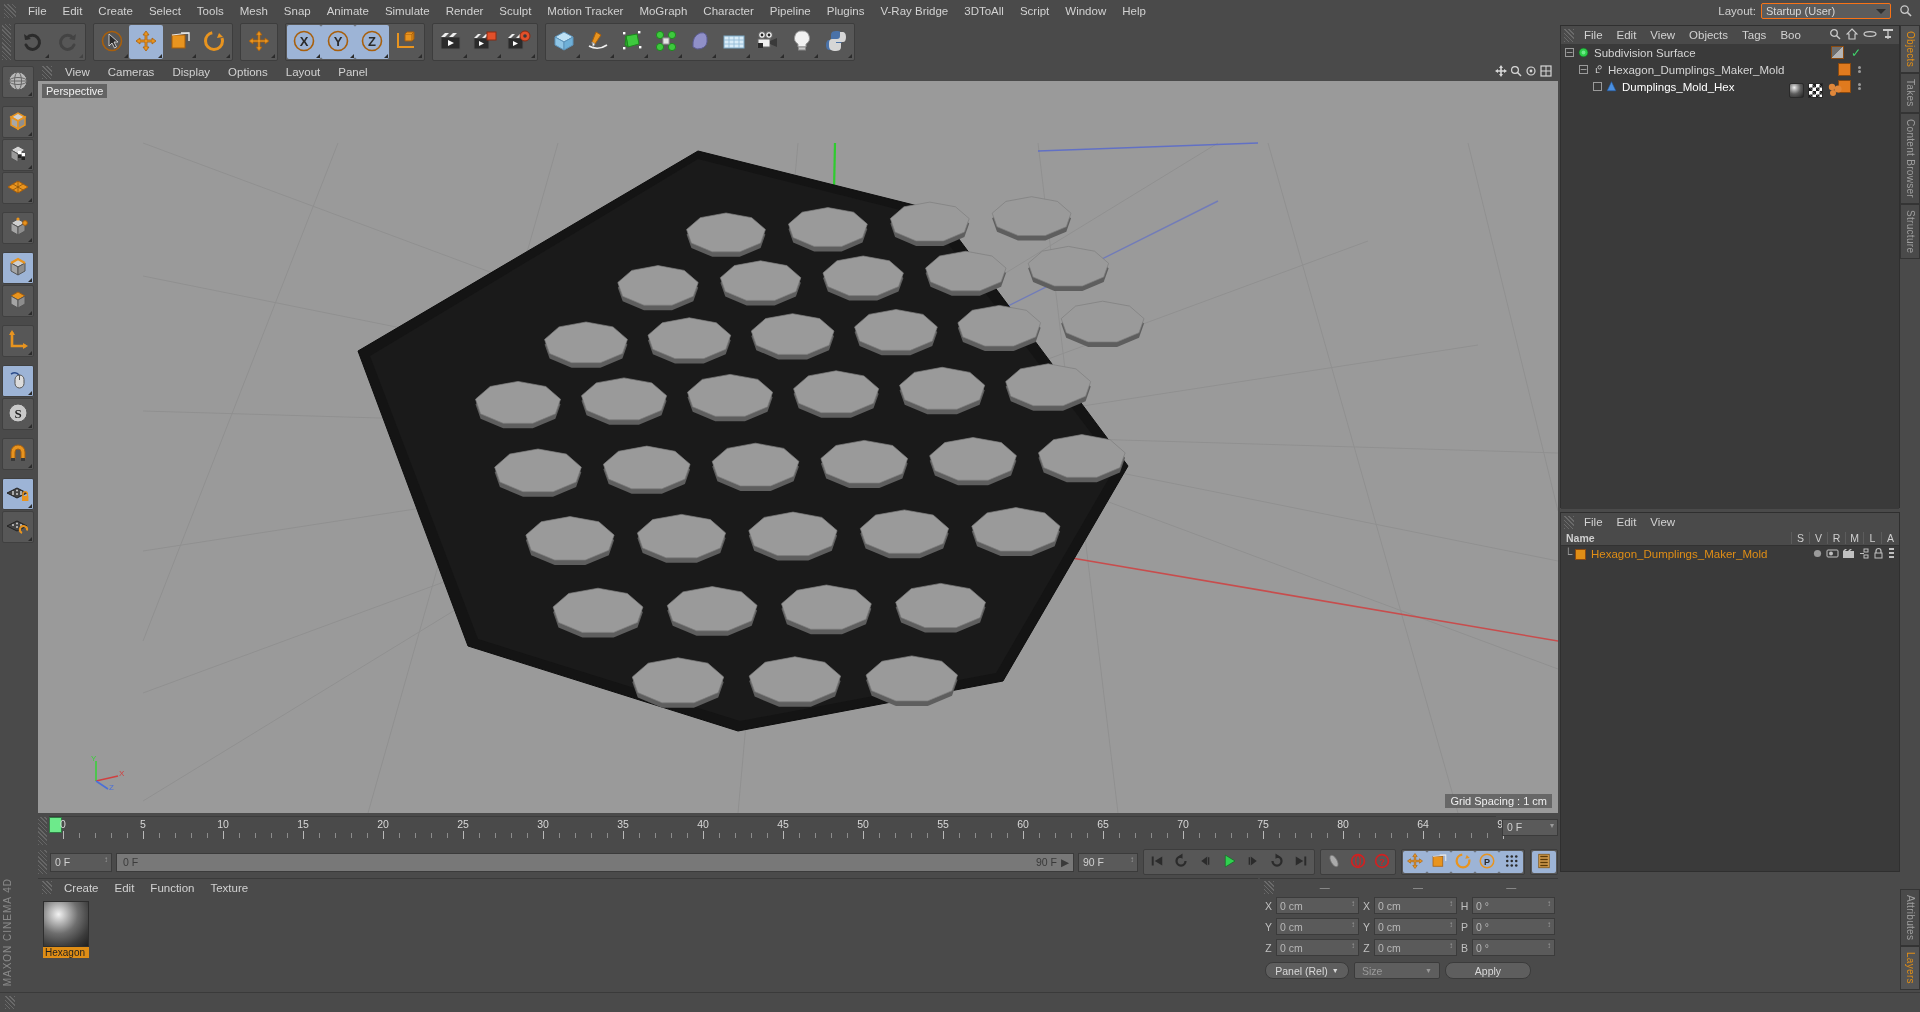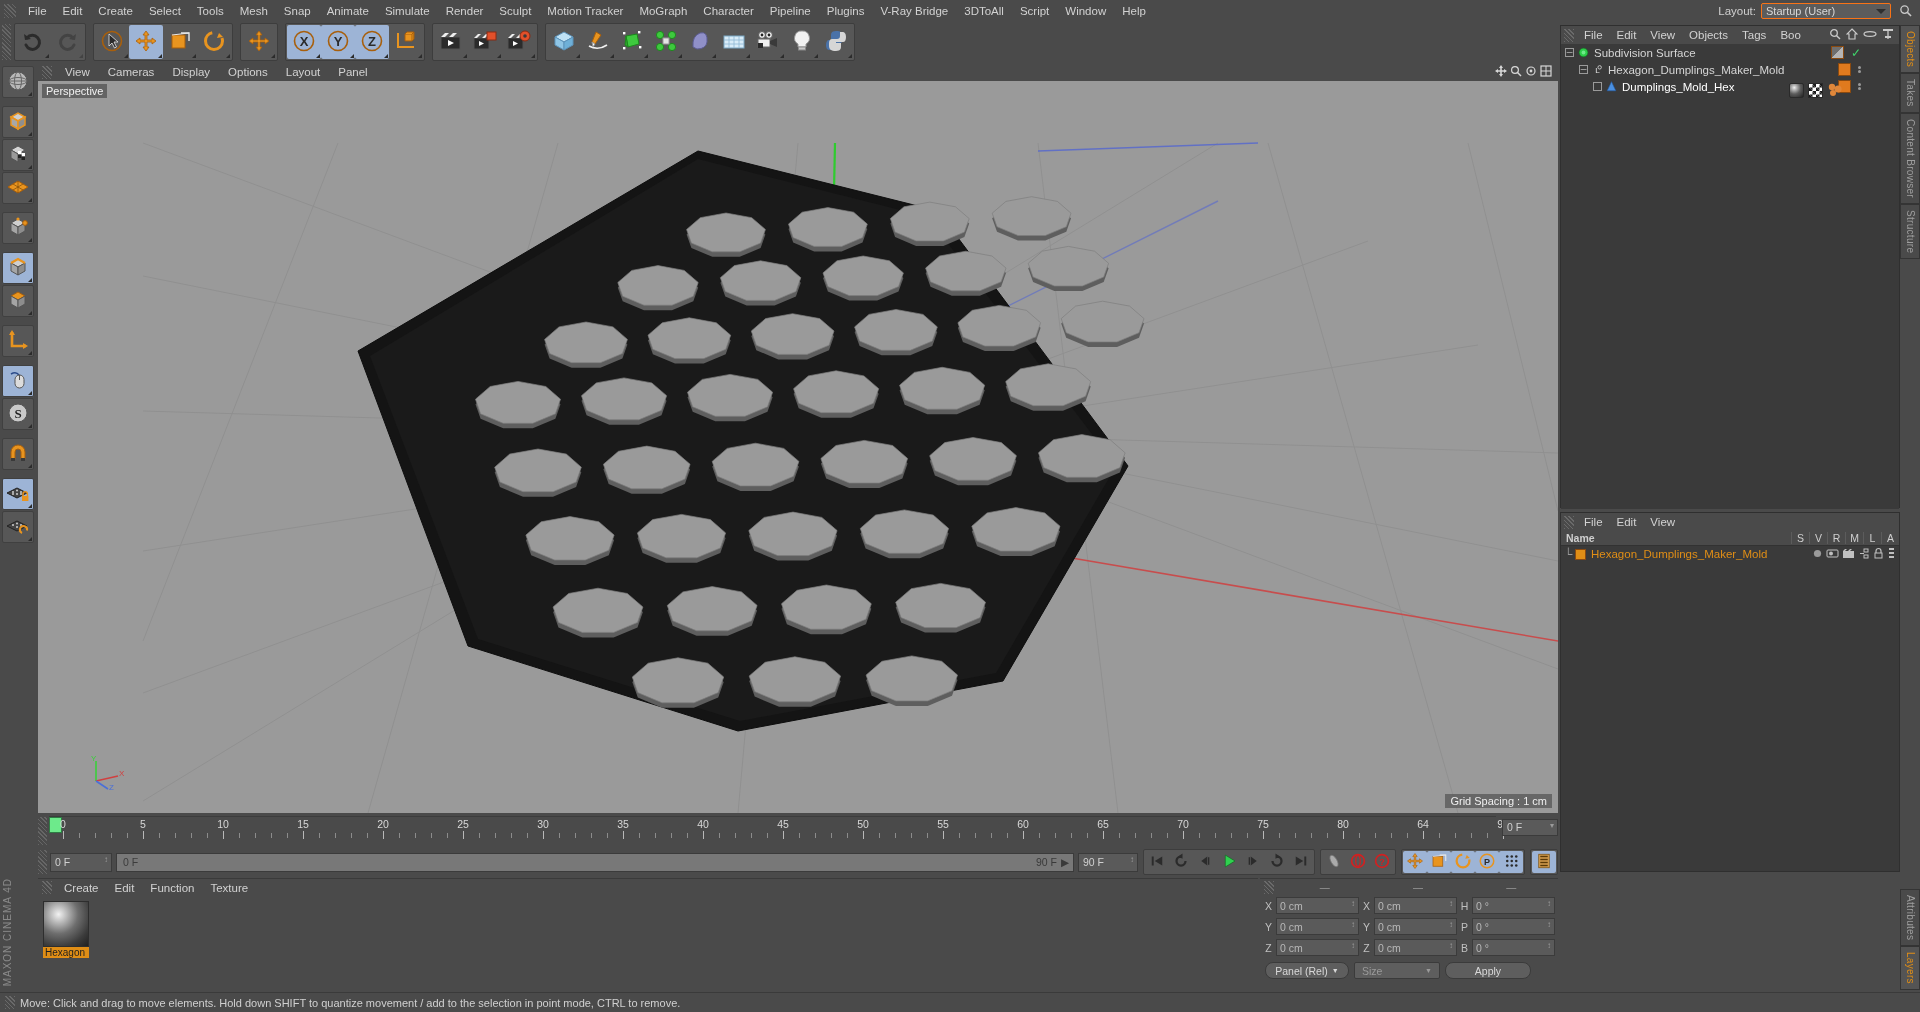--- a/index.html
+++ b/index.html
@@ -1261,7 +1261,6 @@
 
   <div class="statusbar">
     <div class="grip"></div>
-    <div class="status-text">Move: Click and drag to move elements. Hold down SHIFT to quantize movement / add to the selection in point mode, CTRL to remove.</div>
   </div>
 
 </div>

